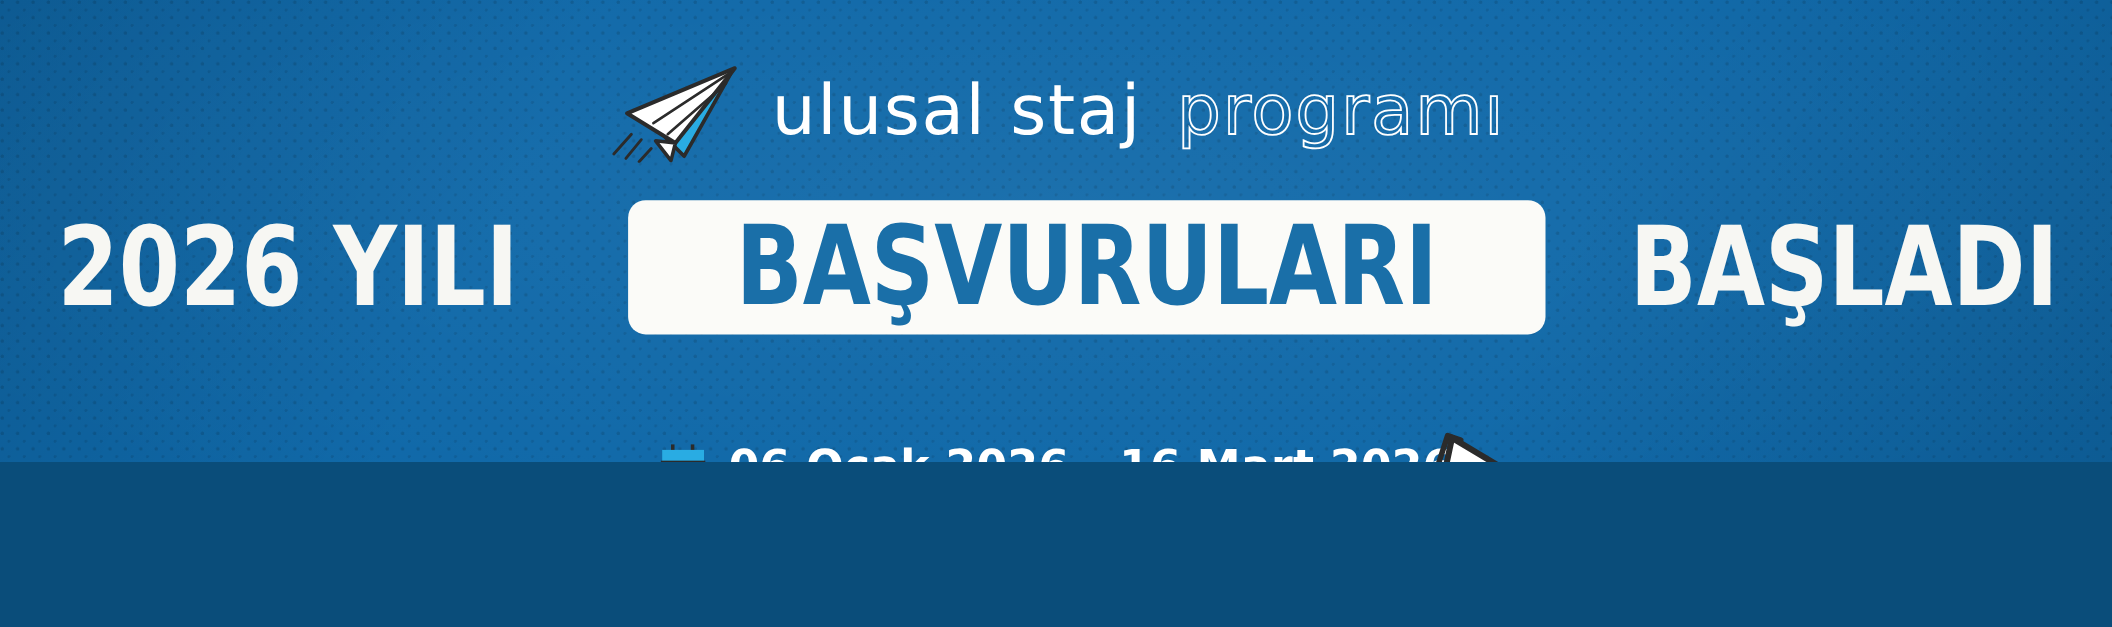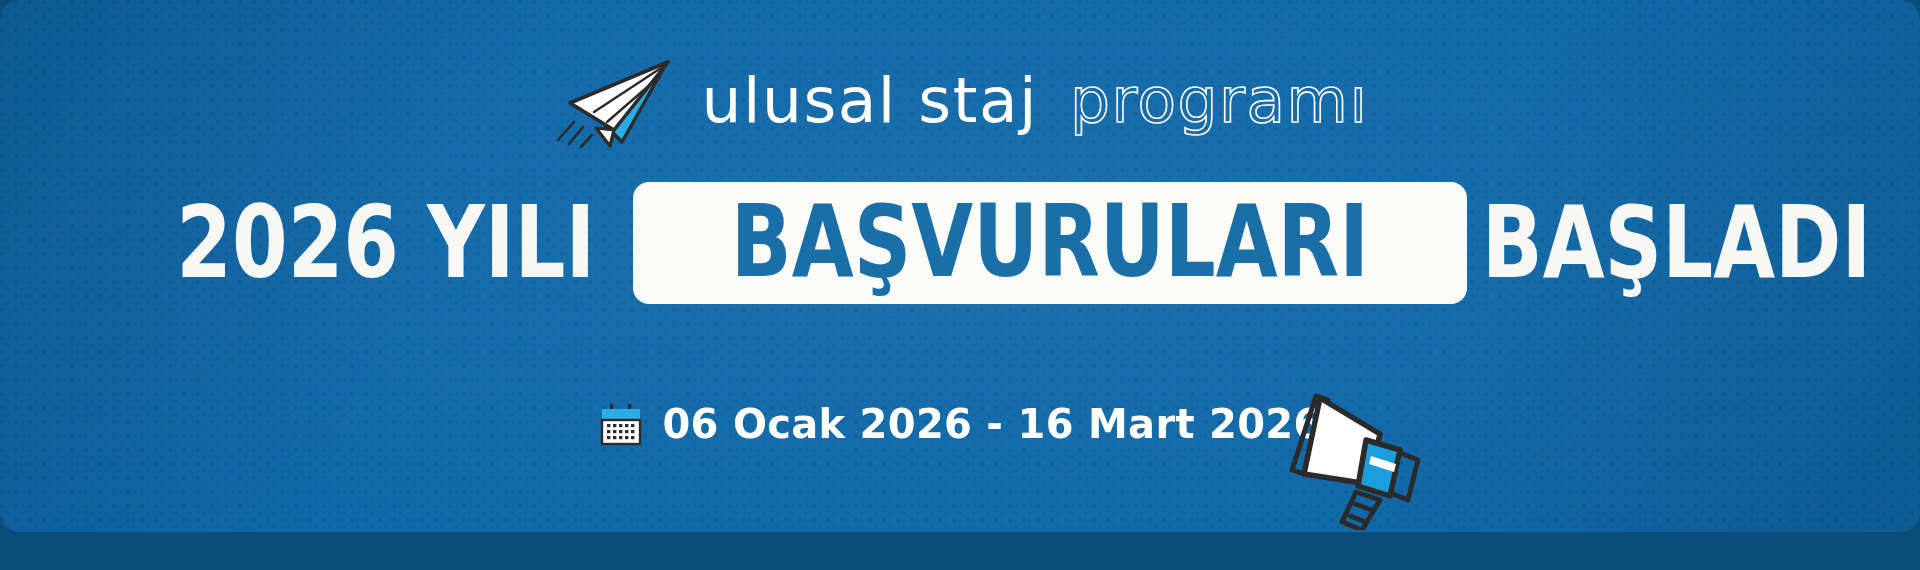--- a/index.html
+++ b/index.html
@@ -10,12 +10,11 @@
   #banner {
     position: relative;
     width: 1920px;
-    height: 532px;
+    height: 420px;
     overflow: hidden;
     background-color: #0f68a8;
     font-family: "Liberation Sans", sans-serif;
     user-select: none;
-    border-radius: 20px;
   }
   
   #texture {

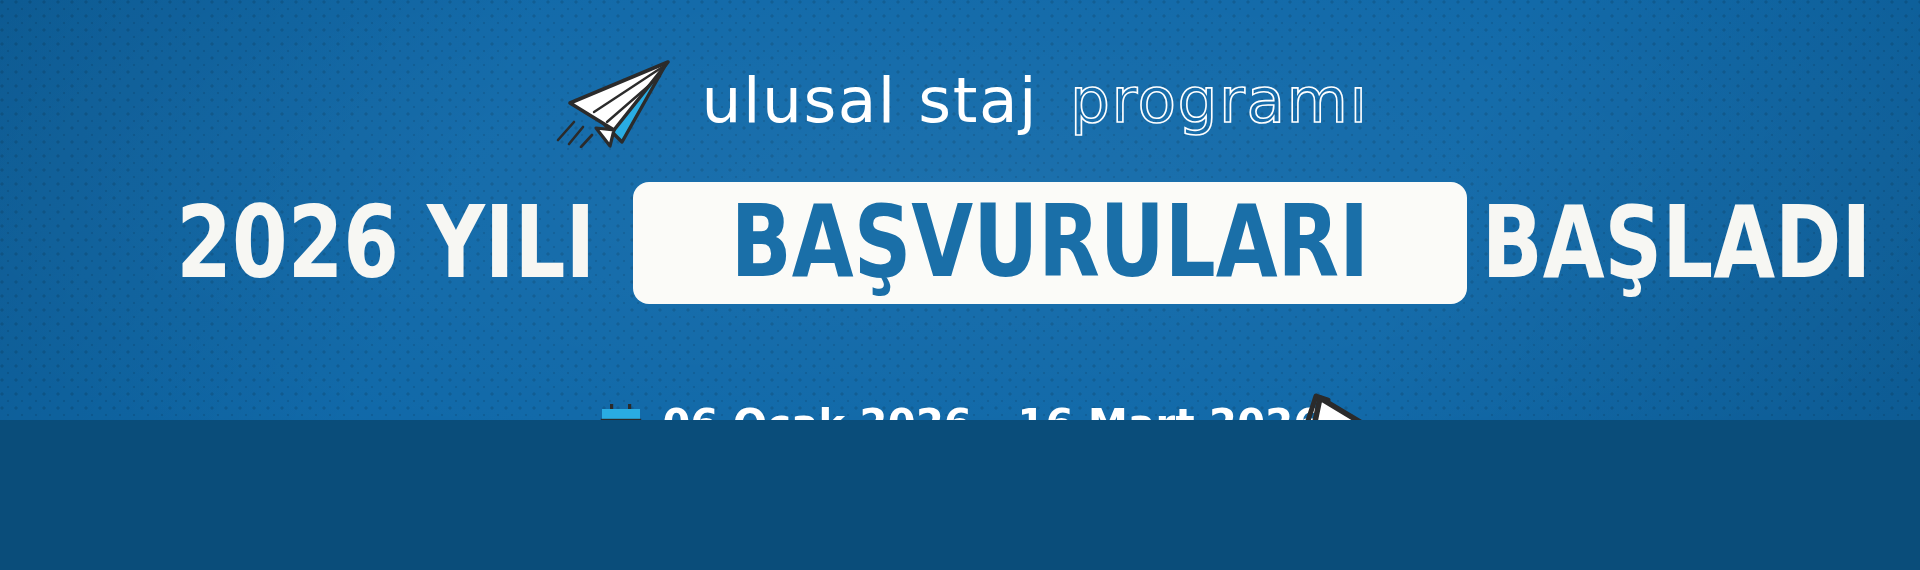--- a/index.html
+++ b/index.html
@@ -80,7 +80,7 @@
     height: 122px;
     display: flex;
     align-items: center;
-    justify-content: flex-end;
+    justify-content: space-between;
     gap: 0;
   }
   .hl-part {

